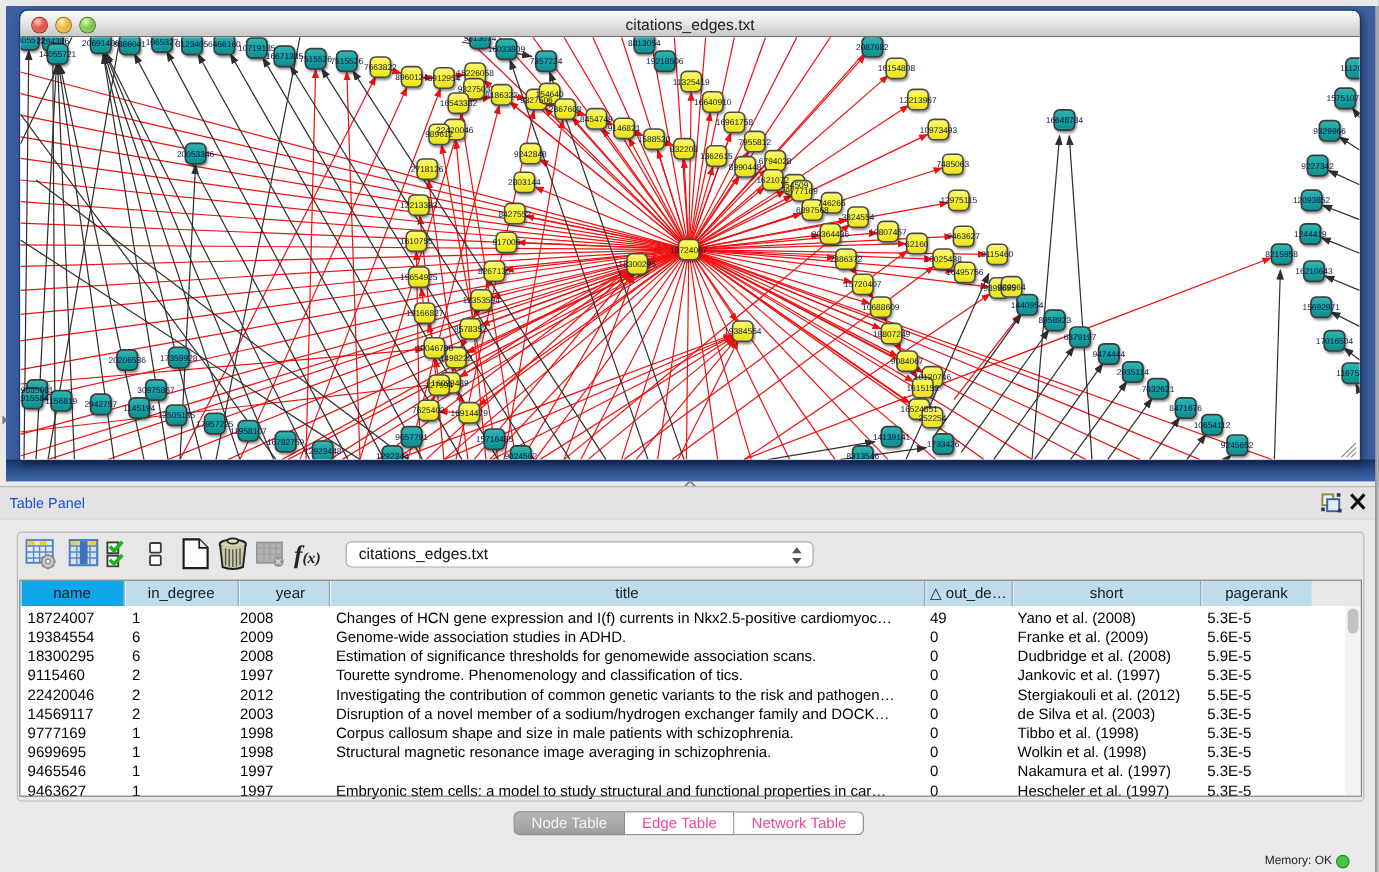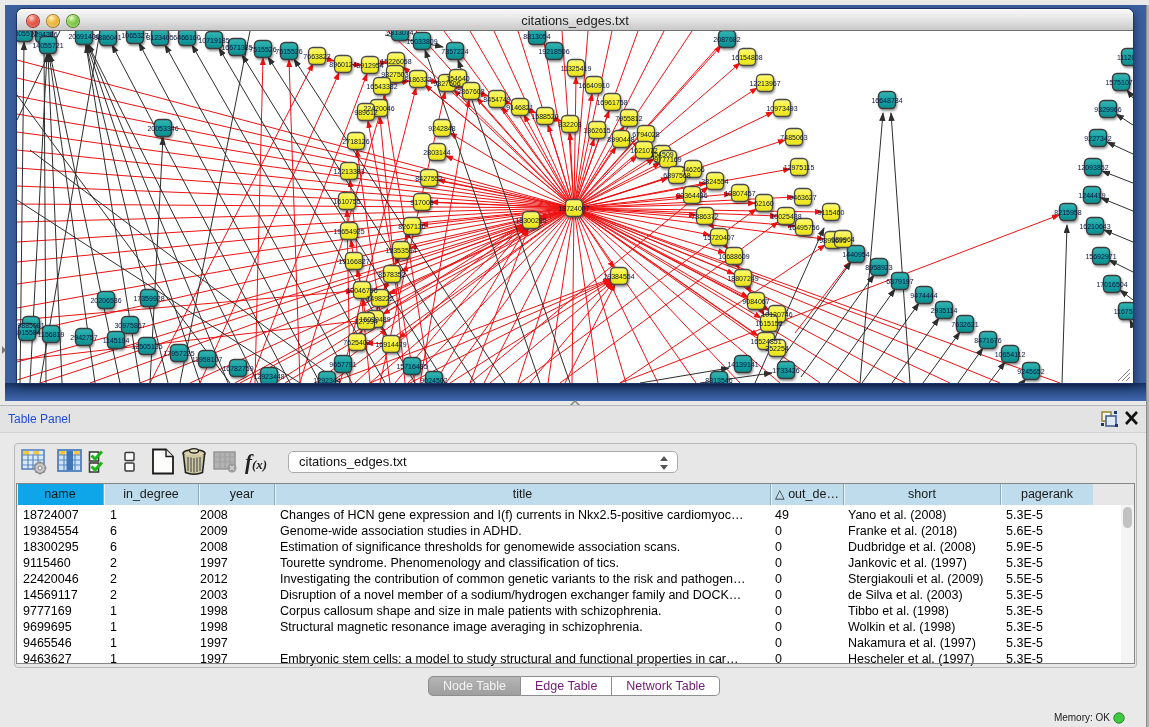--- a/index.html
+++ b/index.html
@@ -666,7 +666,7 @@
       <span style="left:200px">2009</span>
 <span style="left:280px">Genome-wide association studies in ADHD.</span>
       <span style="left:775px">0</span>
-<span style="left:848px">Franke et al. (2018)</span>
+<span style="left:848px">Franke et al. (2009)</span>
       <span style="left:1006px">5.6E-5</span>
     </div><div class="row" style="top:540px">
 <span style="left:23px">18300295</span>

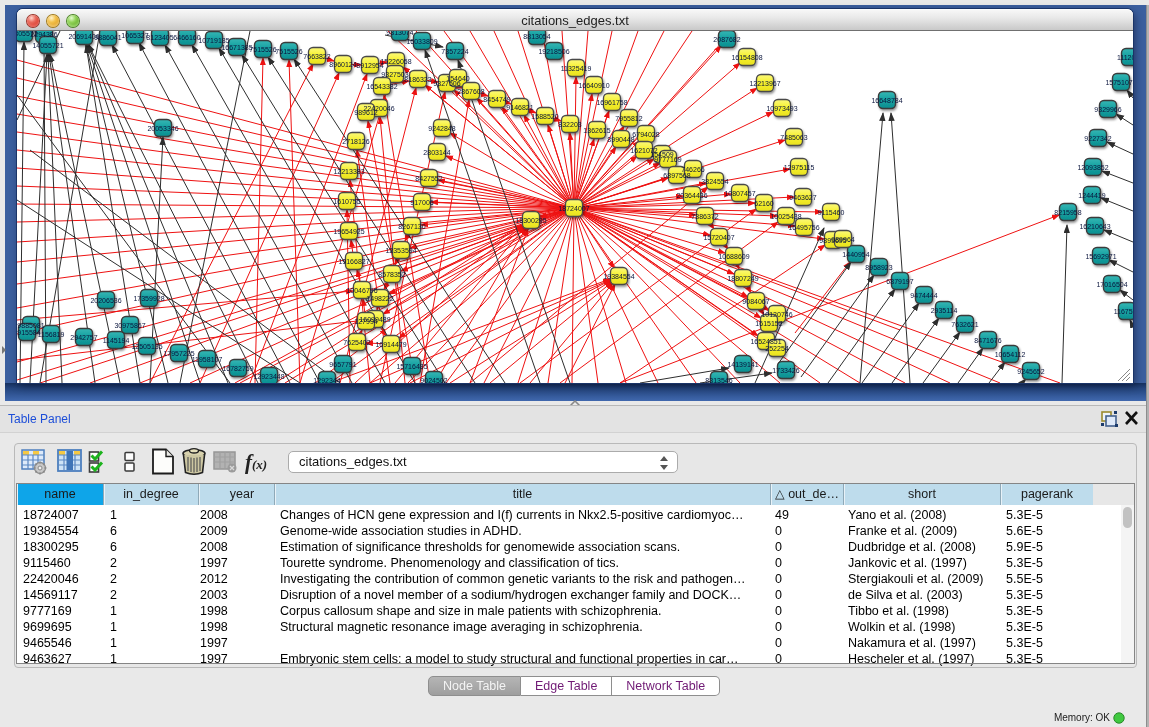--- a/index.html
+++ b/index.html
@@ -690,7 +690,7 @@
       <span style="left:200px">2012</span>
 <span style="left:280px">Investigating the contribution of common genetic variants to the risk and pathogen…</span>
       <span style="left:775px">0</span>
-<span style="left:848px">Stergiakouli et al. (2009)</span>
+<span style="left:848px">Stergiakouli et al. (2012)</span>
       <span style="left:1006px">5.5E-5</span>
     </div><div class="row" style="top:588px">
 <span style="left:23px">14569117</span>

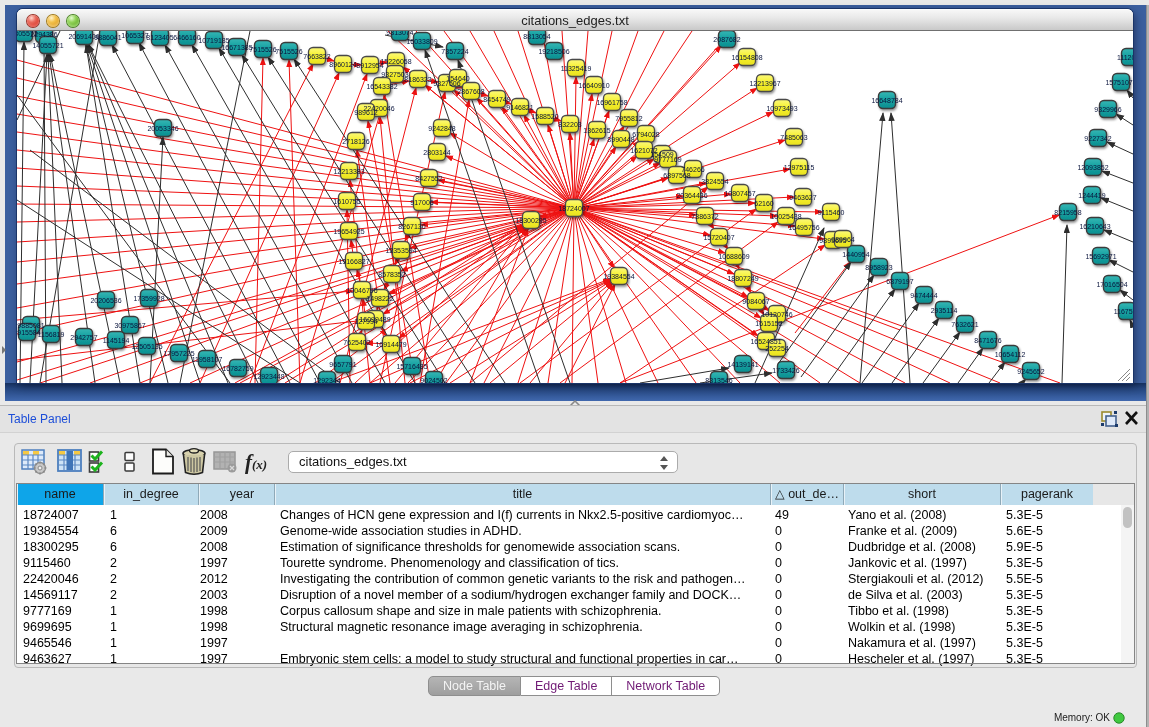--- a/index.html
+++ b/index.html
@@ -28,7 +28,7 @@
 .row{position:absolute;left:0;width:1149px;height:16px;font-size:12.5px;color:#000}
 .row span{position:absolute;top:0;line-height:15px;white-space:nowrap}
 #tabs{left:428px;top:676px;height:20px;font-size:12.5px}
-.tab{float:left;height:20px;line-height:19px;padding:0 14px;background:#fff;border:1px solid #8e8e8e;border-left:none;color:#701a75}
+.tab{float:left;height:20px;line-height:19px;padding:0 14px;background:#fff;border:1px solid #8e8e8e;border-left:none;color:#ec4899}
 .tab.sel{background:linear-gradient(#b5b5b5,#9e9e9e);color:#f4f4f4;border-left:1px solid #8e8e8e;border-radius:5px 0 0 5px}
 .tab.last{border-radius:0 5px 5px 0}
 #mem{right:39px;top:712px;font-size:10px;color:#222}

